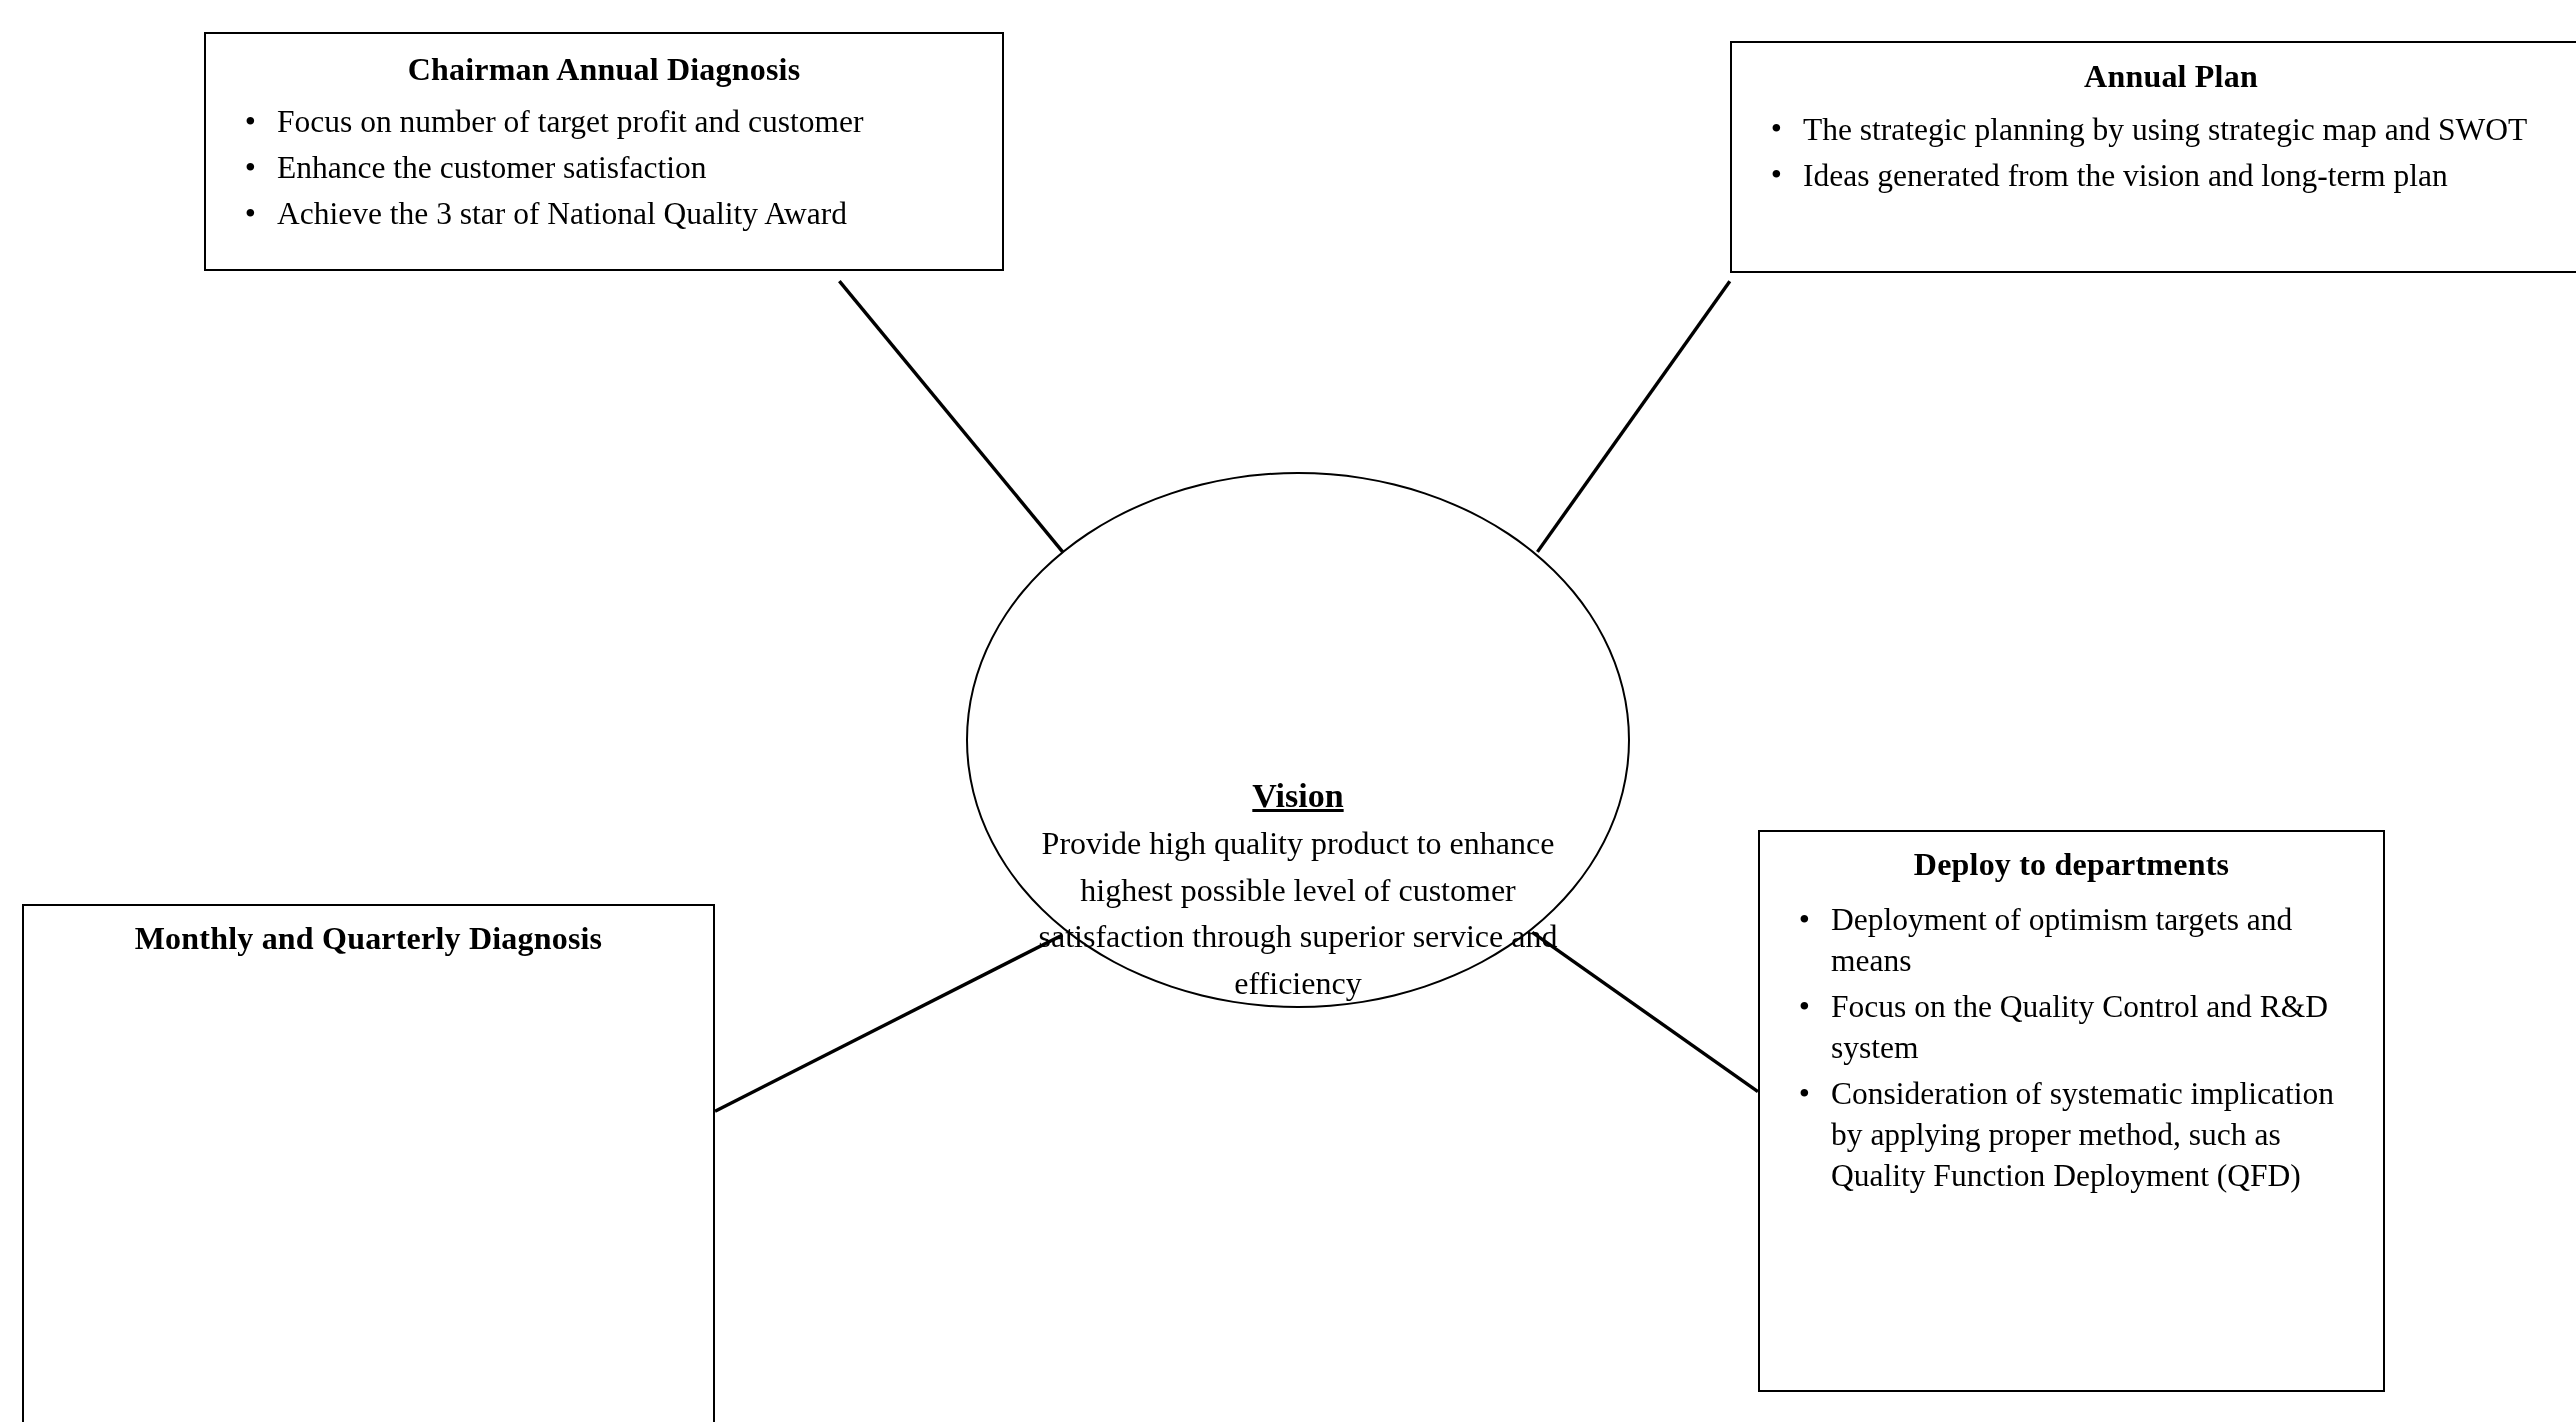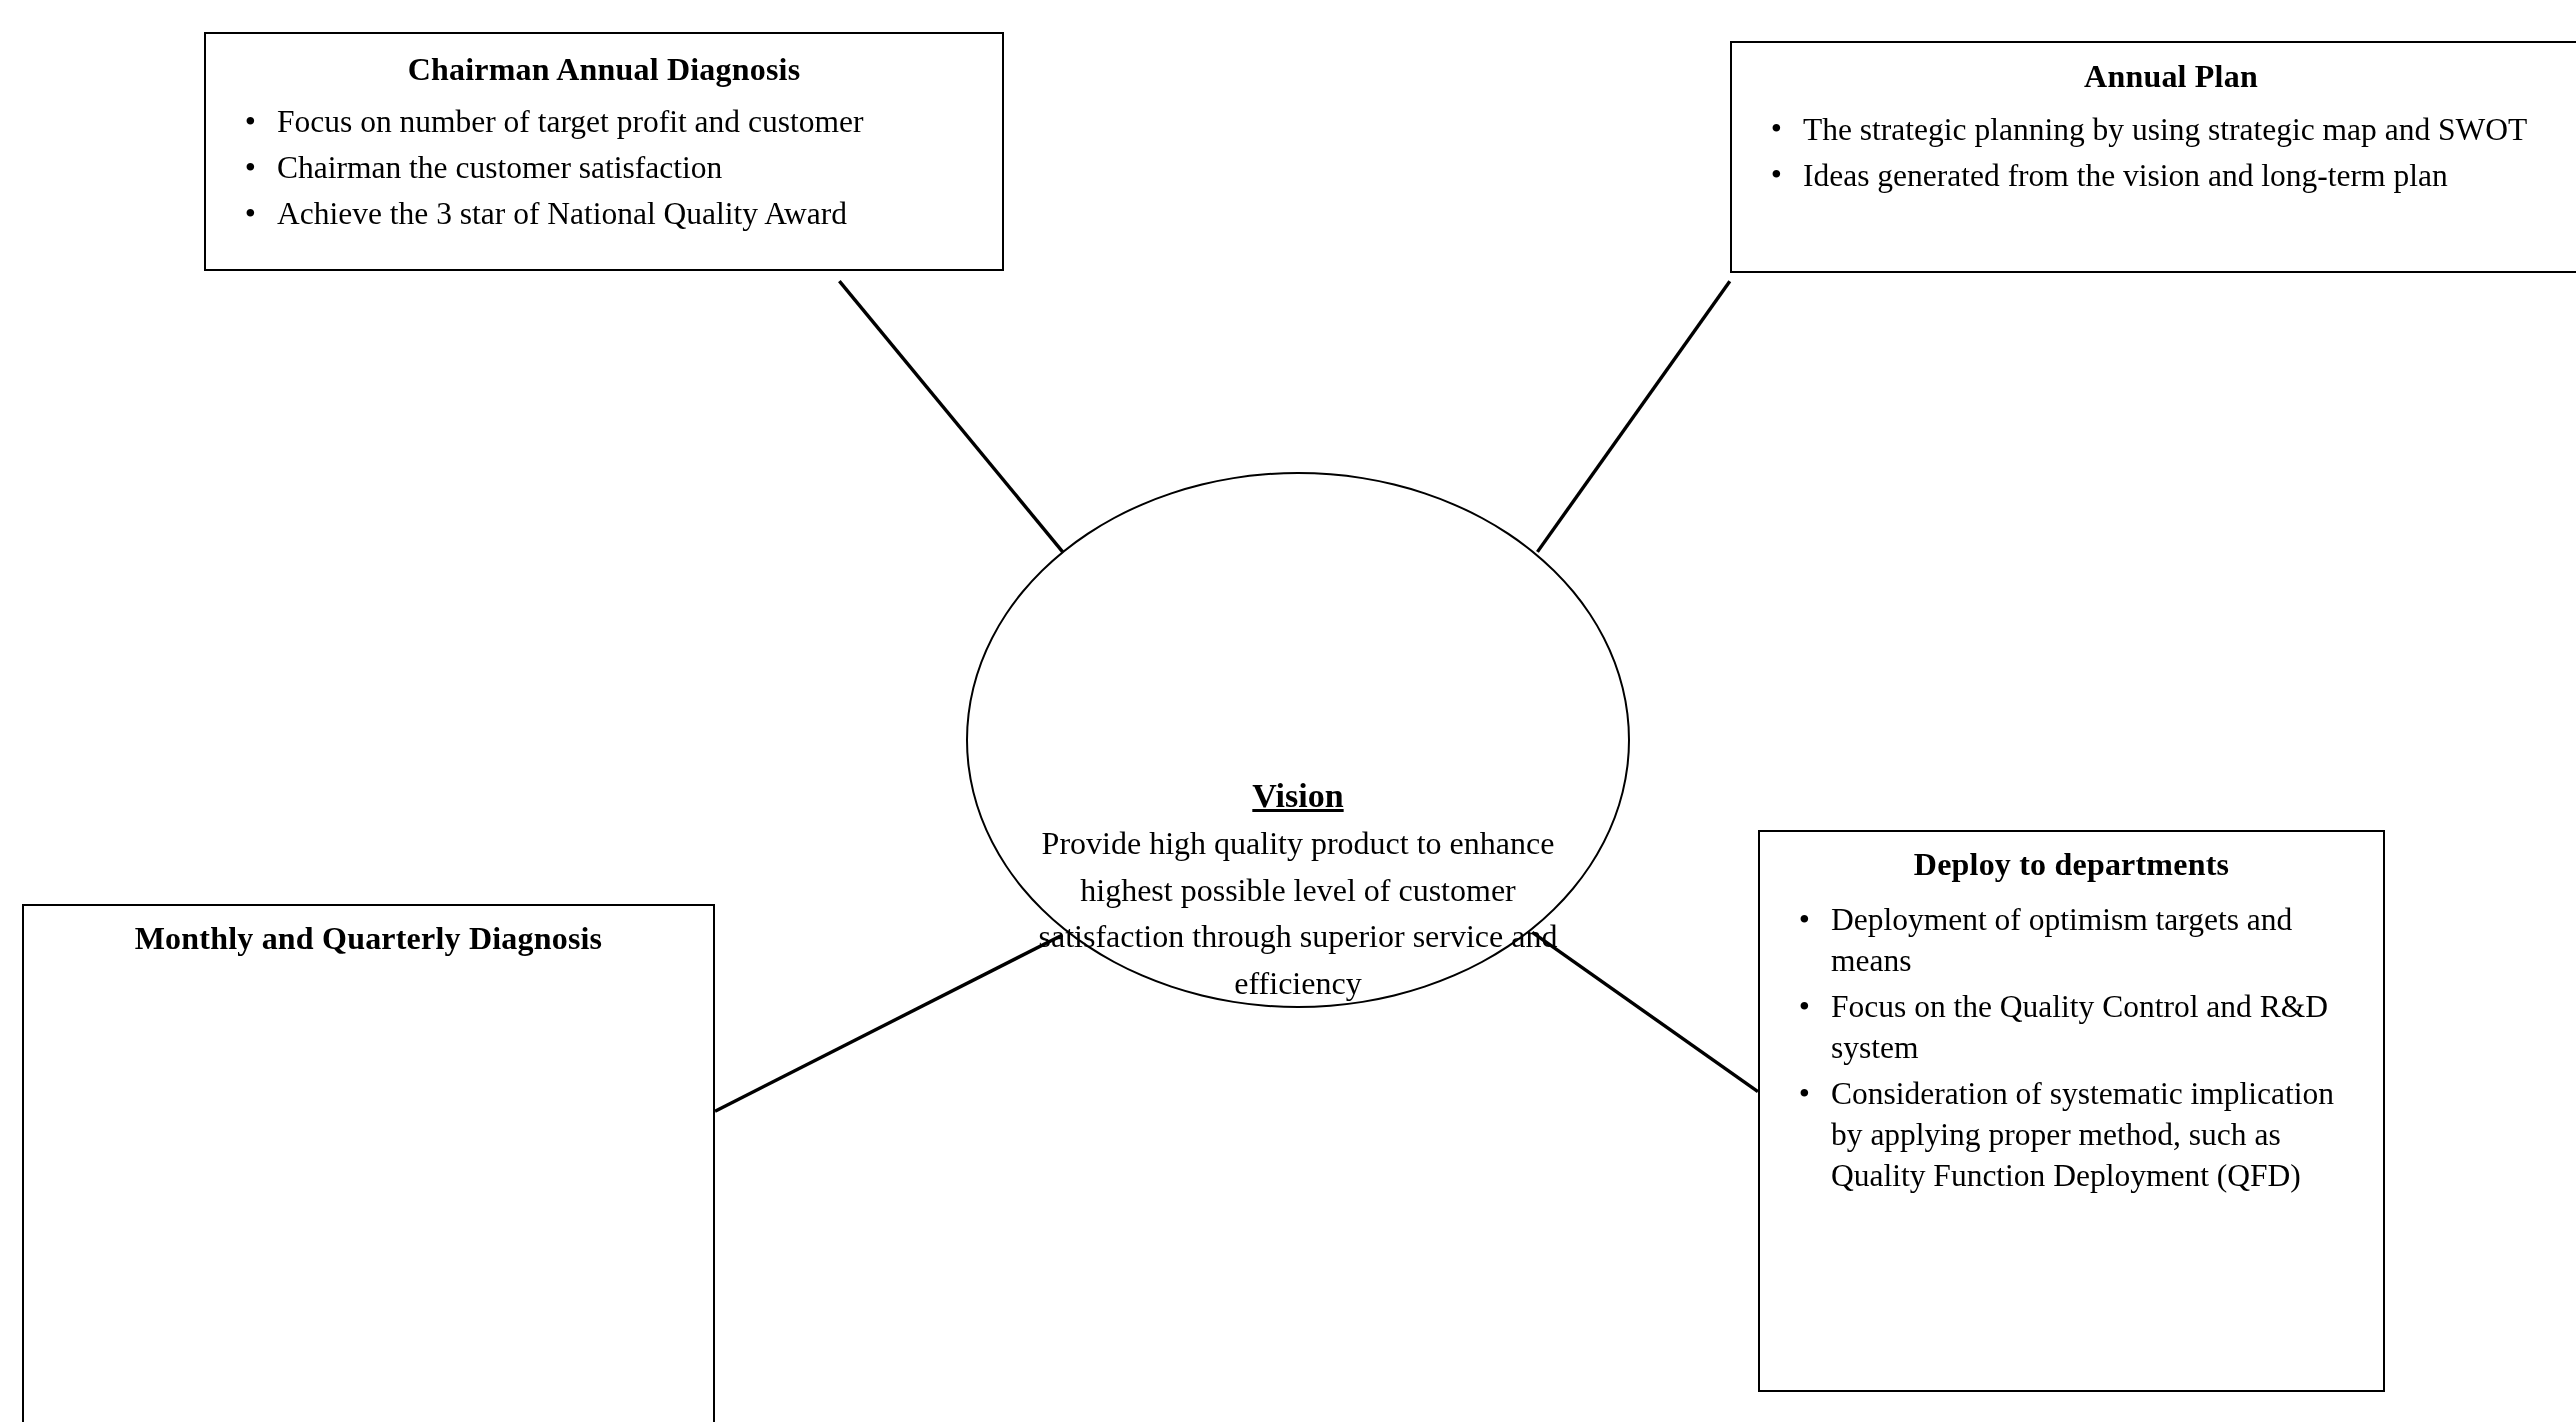--- a/index.html
+++ b/index.html
@@ -147,7 +147,7 @@
     <div class="node-title">Chairman Annual Diagnosis</div>
     <ul class="node-list">
       <li>Focus on number of target profit and customer</li>
-      <li>Chairman the customer satisfaction</li>
+      <li>Enhance the customer satisfaction</li>
       <li>Achieve the 3 star of National Quality Award</li>
     </ul>
   </div>

